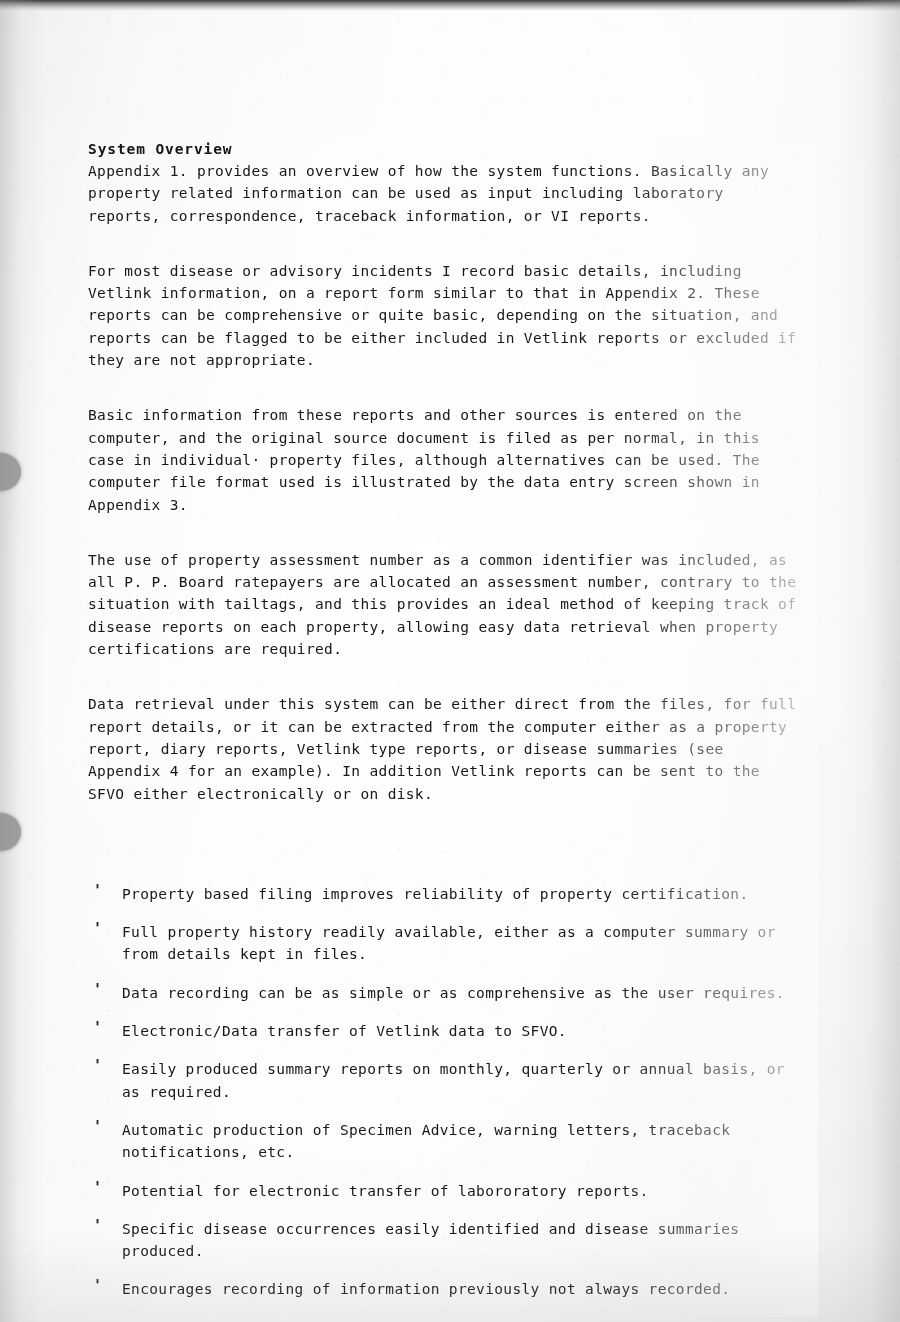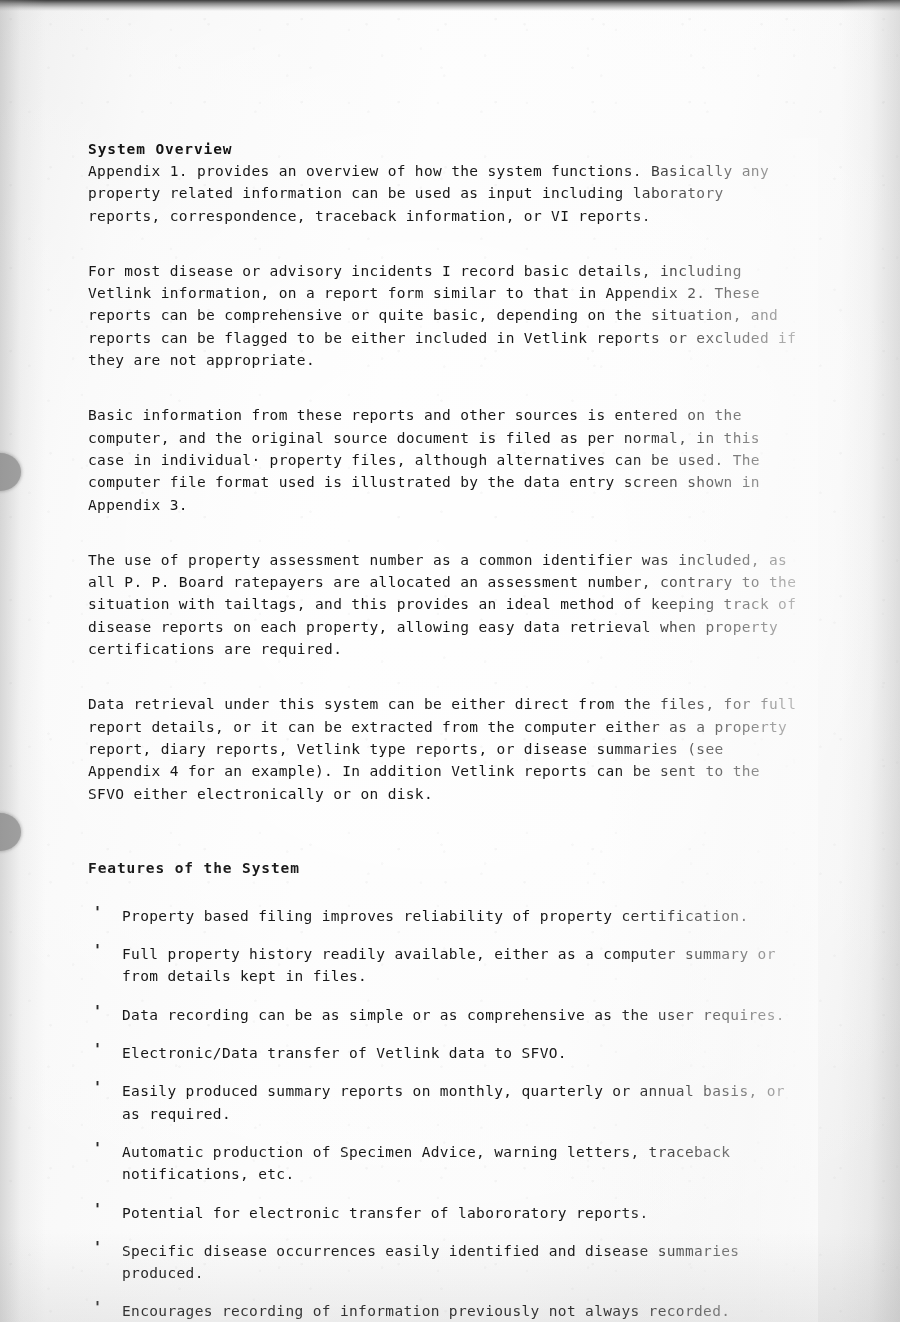--- a/index.html
+++ b/index.html
@@ -191,7 +191,6 @@
 
     <div style="height:52px"></div>
 
-    <h2 class="features-heading">Features of the System</h2>
 
     <div style="height:26px"></div>
 

